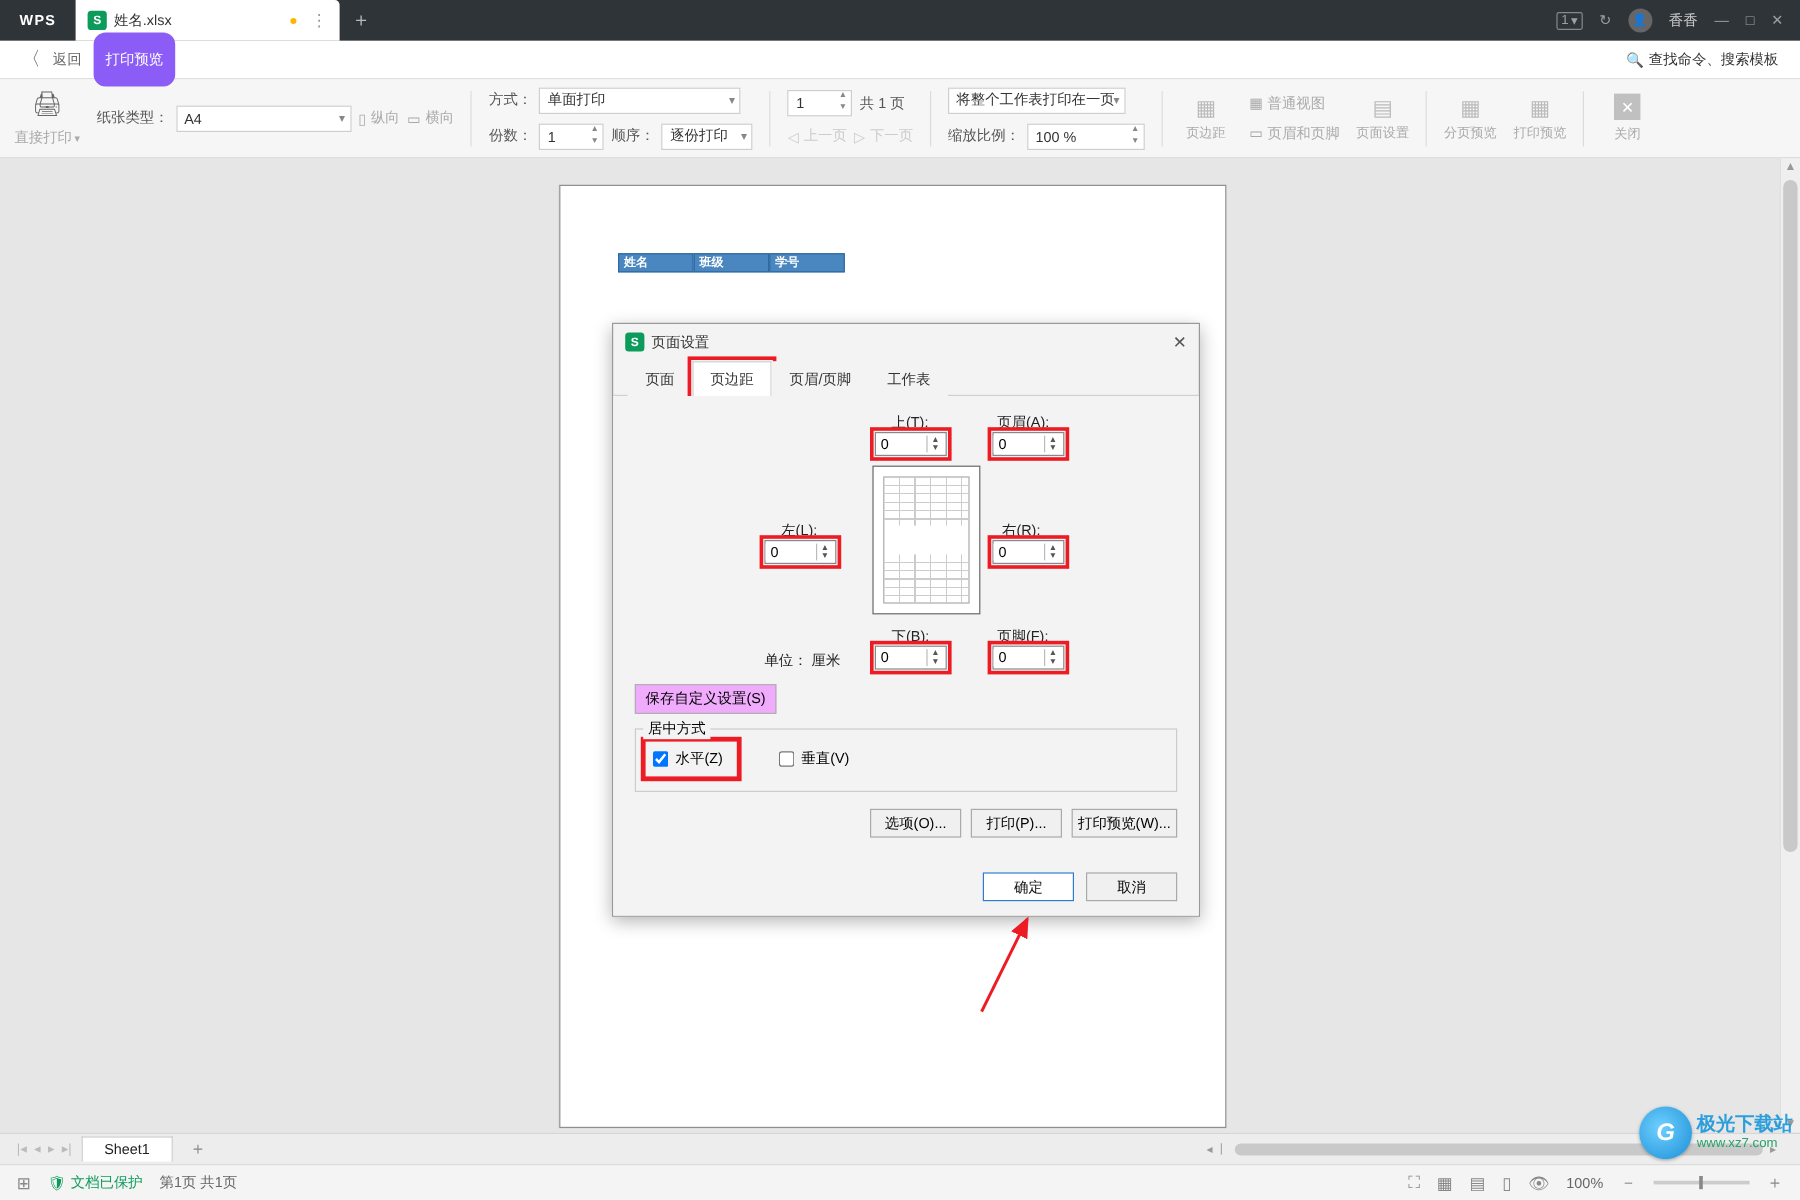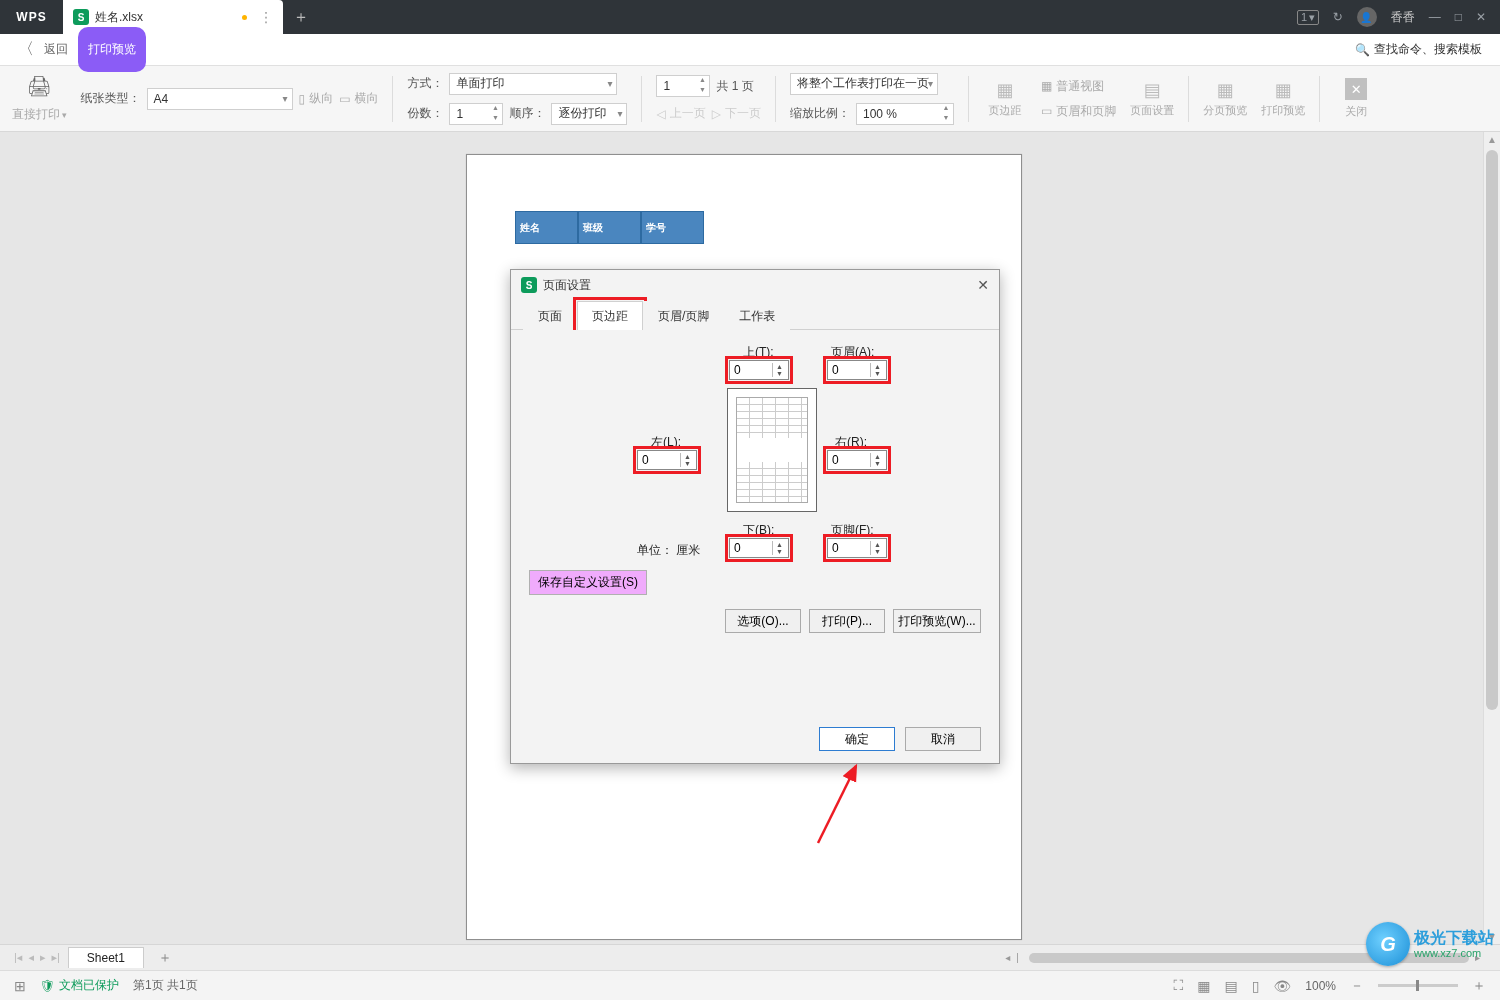--- a/index.html
+++ b/index.html
@@ -52,7 +52,7 @@
 .page { position: absolute; left: 466px; top: 22px; width: 556px; height: 786px; background: #fff; border: 1px solid #8f8f8f; box-shadow: 0 0 1px rgba(0,0,0,0.2); }
 .tableprev { position: absolute; left: 48px; top: 56px; }
 .tableprev .thead { display: flex; }
-.tableprev .th { width: 63px; height: 33px; background: #4a86bf; border: 1px solid #2d6aa1; color: #fff; font-size: 10px; font-weight: bold; display:flex; align-items:center; padding-left:4px; }
+.tableprev .th { width: 63px; height: 16px; background: #4a86bf; border: 1px solid #2d6aa1; color: #fff; font-size: 10px; font-weight: bold; display:flex; align-items:center; padding-left:4px; }
 
 
 .dialog { position: absolute; left: 510px; top: 269px; width: 490px; height: 495px; background: #f3f3f3; border: 1px solid #999; box-shadow: 0 4px 14px rgba(0,0,0,0.3); }

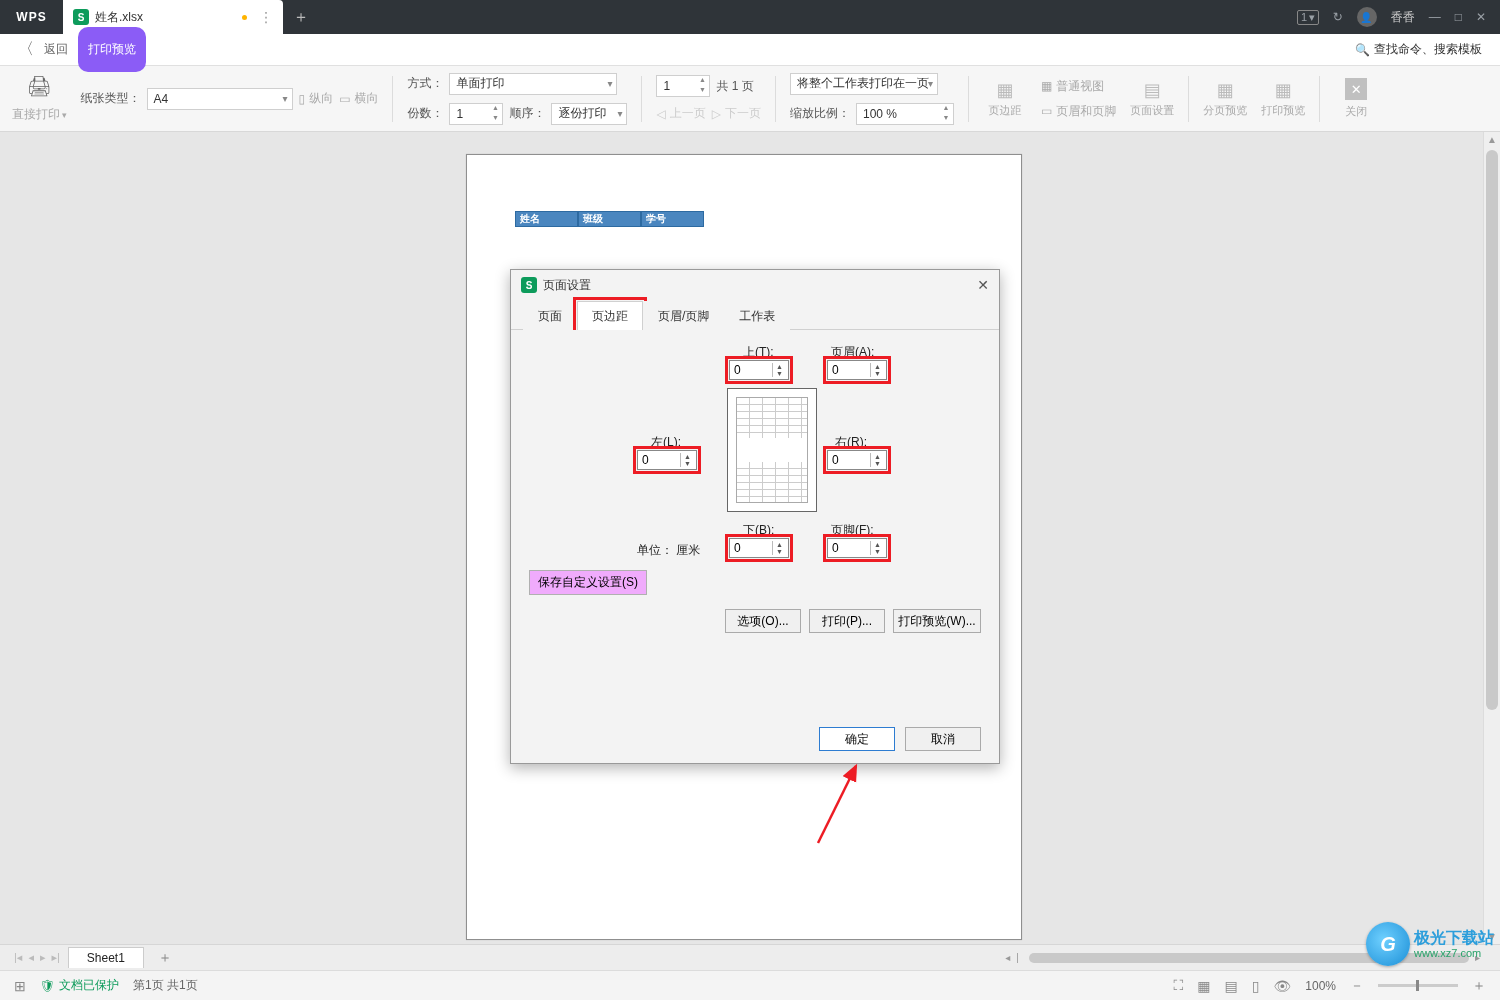--- a/index.html
+++ b/index.html
@@ -369,6 +369,17 @@
       <span class="mlab" style="left:108px; top:198px"><span>单位：</span> <span>厘米</span></span>
     </div>
     <div class="savebtn">保存自定义设置(S)</div>
+    <div class="fieldset">
+      <span class="legend">居中方式</span>
+      <label class="chk redbox-thick" style="padding:4px 10px 4px 4px">
+        <input type="checkbox" checked="" style="">
+        <span>水平(Z)</span>
+      </label>
+      <label class="chk" style="margin-left:32px">
+        <input type="checkbox" style="">
+        <span>垂直(V)</span>
+      </label>
+    </div>
     <div class="btnrow">
       <div class="dbtn">选项(O)...</div>
       <div class="dbtn">打印(P)...</div>

